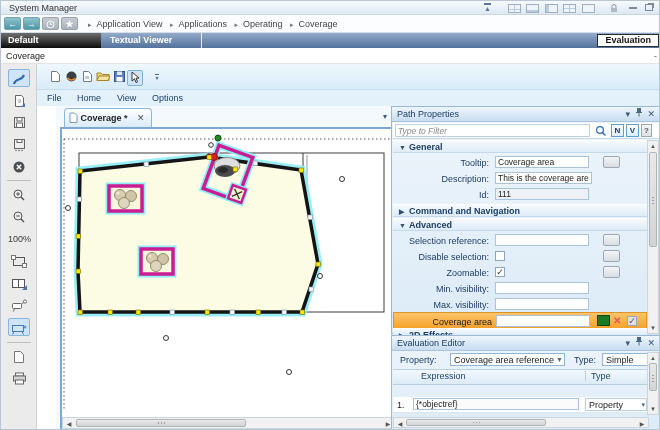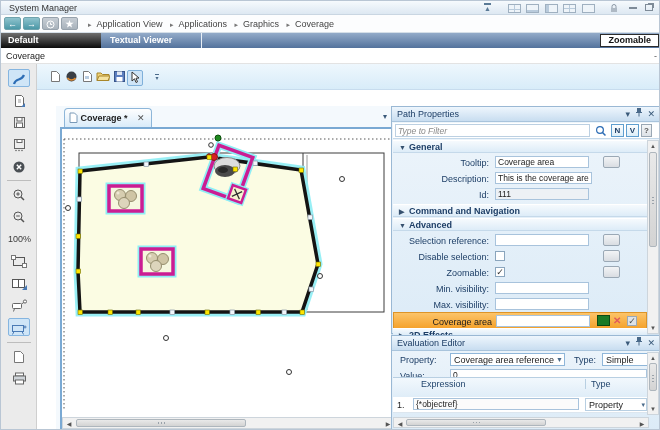--- a/index.html
+++ b/index.html
@@ -108,7 +108,7 @@
     <span id="breadcrumb">
       <span class="sep">▸</span><span>Application View</span>
       <span class="sep">▸</span><span>Applications</span>
-      <span class="sep">▸</span><span>Graphics</span>
+      <span class="sep">▸</span><span>Operating</span>
       <span class="sep">▸</span><span>Coverage</span>
     </span>
   </div>

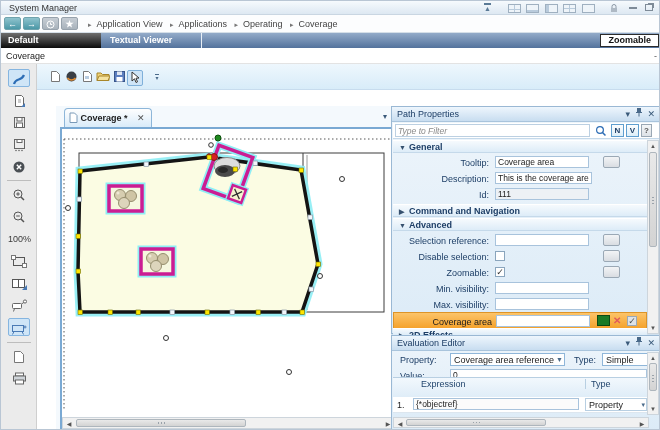--- a/index.html
+++ b/index.html
@@ -116,7 +116,7 @@
   <div id="viewtabs" class="abs">
     <span id="tab-default">Default</span>
     <span id="tab-textual">Textual Viewer</span>
-    <span id="mode-btn">Zoomable</span>
+    <span id="mode-btn">Evaluation</span>
   </div>
 
   <div id="pagetitle" class="abs">

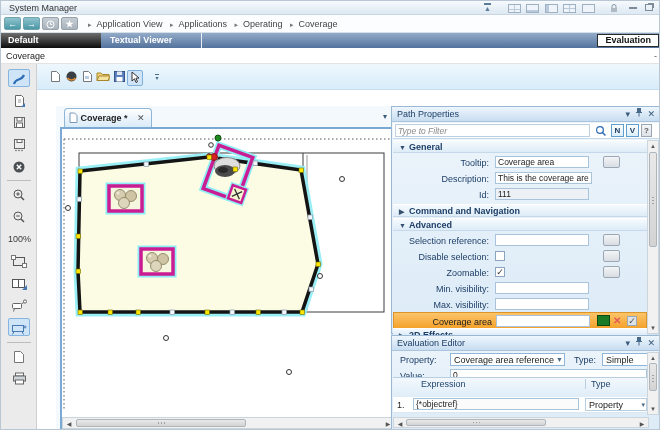--- a/index.html
+++ b/index.html
@@ -220,6 +220,12 @@
     <span class="qicon" style="left:112px;color:#4a6a8a"><span style="display:inline-block;border-top:1.5px solid #4a6a8a;font-size:6px;line-height:6px;">▾</span></span>
   </div>
 
+  <div id="menurow" class="abs">
+    <span class="menuitem" style="left:10px">File</span>
+    <span class="menuitem" style="left:40px">Home</span>
+    <span class="menuitem" style="left:80px">View</span>
+    <span class="menuitem" style="left:115px">Options</span>
+  </div>
 
   <div id="docarea" class="abs">
     <div id="tabstrip">

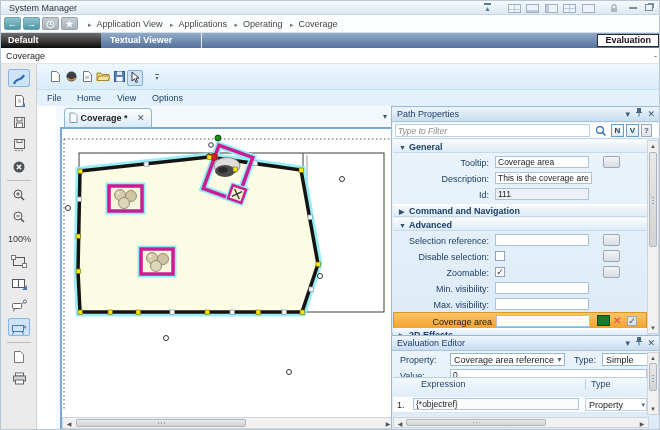--- a/index.html
+++ b/index.html
@@ -452,7 +452,7 @@
         <span class="abs" style="left:8px;top:2px;color:#1d3e66">Value:</span>
         <input class="finp" style="left: 58px; top: 0px; width: 197px;" value="0">
       </div>
-      <div class="abs" style="left:1px;top:41px;width:256px;height:24px;background:linear-gradient(#f2f8fd,#dcebf7);border-top:1px solid #b8cfe2;border-bottom:1px solid #b8cfe2;">
+      <div class="abs" style="left:1px;top:33px;width:256px;height:16px;background:linear-gradient(#f2f8fd,#dcebf7);border-top:1px solid #b8cfe2;border-bottom:1px solid #b8cfe2;">
         <span class="abs" style="left:28px;top:1px;color:#23466e">Expression</span>
         <span class="abs" style="left:192px;top:1px;color:#23466e;border-left:1px solid #b8cfe2;padding-left:5px;">Type</span>
       </div>

